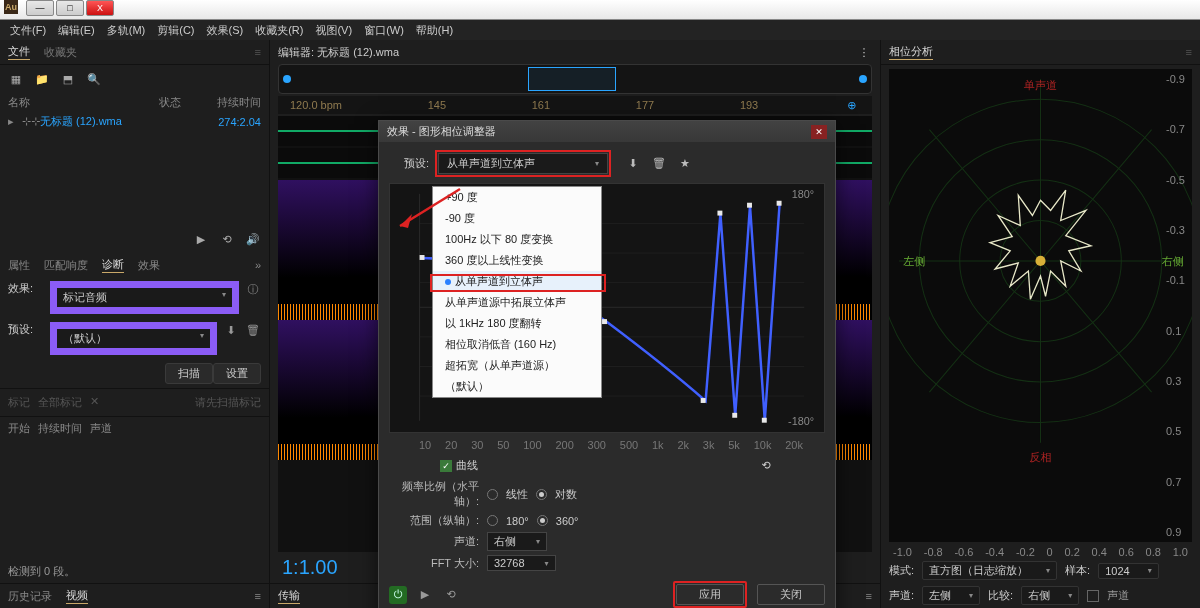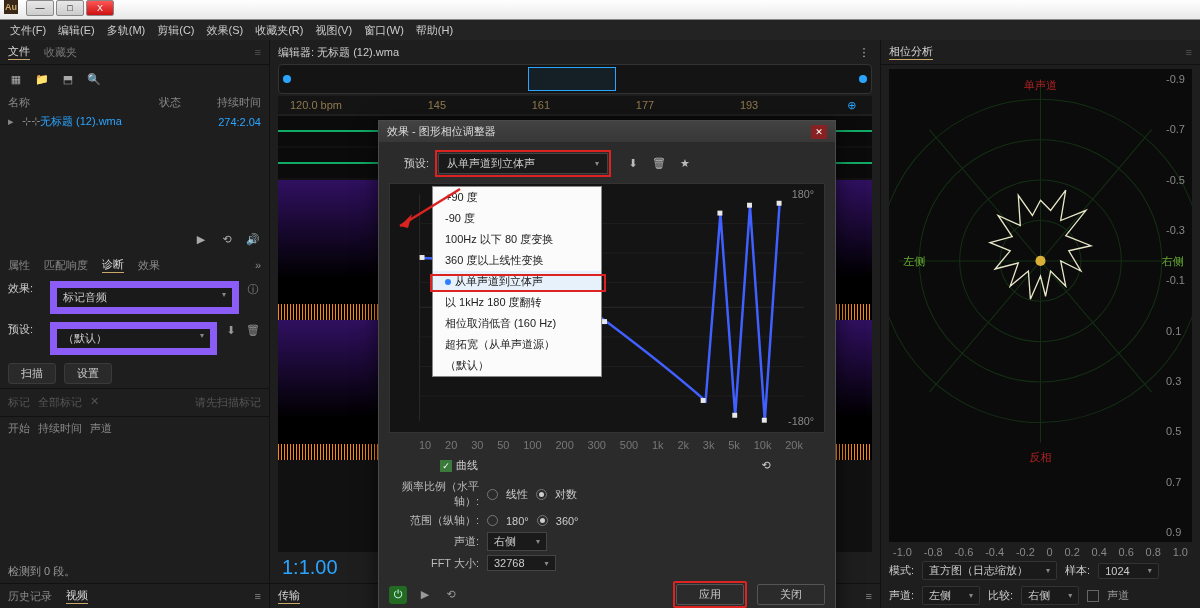--- a/index.html
+++ b/index.html
@@ -379,6 +379,7 @@
             <span class="bullet"></span>
             <span>从单声道到立体声</span>
           </div>
+        <div class="opt">从单声道源中拓展立体声</div>
         <div class="opt">以 1kHz 180 度翻转</div>
         <div class="opt">相位取消低音 (160 Hz)</div>
         <div class="opt">超拓宽（从单声道源）</div>

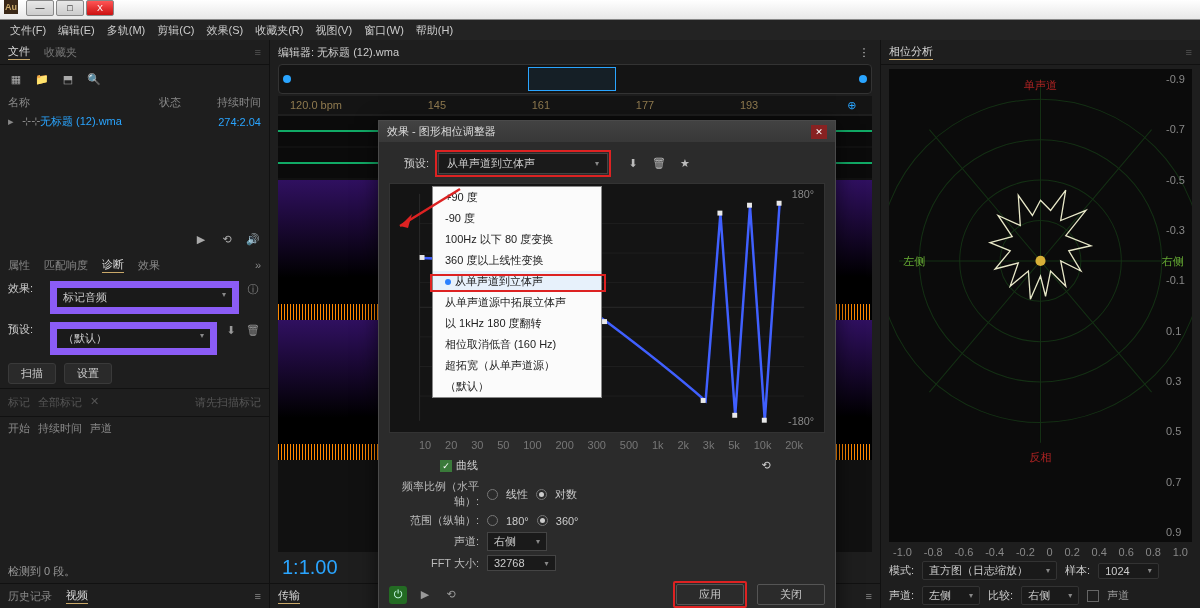--- a/index.html
+++ b/index.html
@@ -43,7 +43,7 @@
   .kv { display:flex; align-items:flex-start; gap:6px; padding:4px 8px;}
   .kv label { width:36px; color:#ccc;}
   .kv .select { flex:1; background:#1a1a1a; border:7px solid #8b5cf6; padding:2px 6px; color:#ccc; display:flex; justify-content:space-between;}
-  .btns-row { display:flex; gap:8px; padding:4px 8px;}
+  .btns-row { display:flex; padding:4px 8px;justify-content:flex-end;}
   .btn-sm { background:#2a2a2a; border:1px solid #3a3a3a; border-radius:3px; padding:2px 12px; color:#ccc;}
   .marker-row { display:flex; gap:8px; padding:6px 8px; color:#555; border-top:1px solid #111; border-bottom:1px solid #111;}
   .list-head { display:flex; gap:8px; padding:4px 8px; color:#888;}

